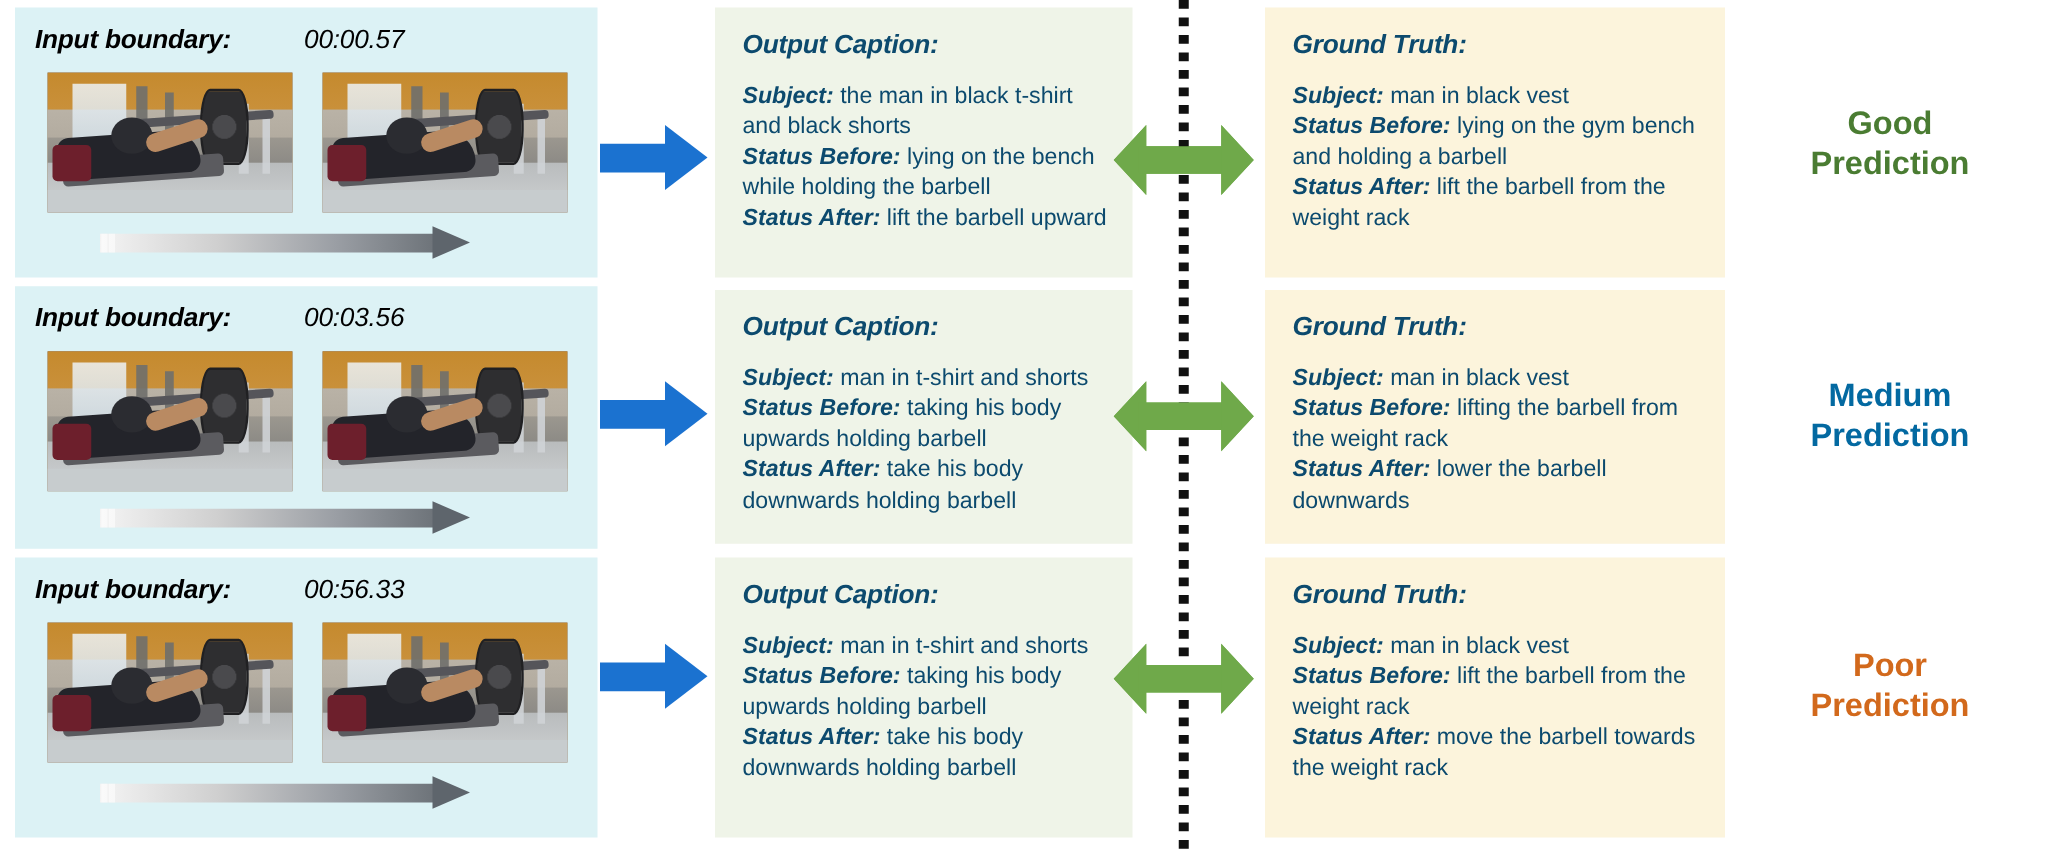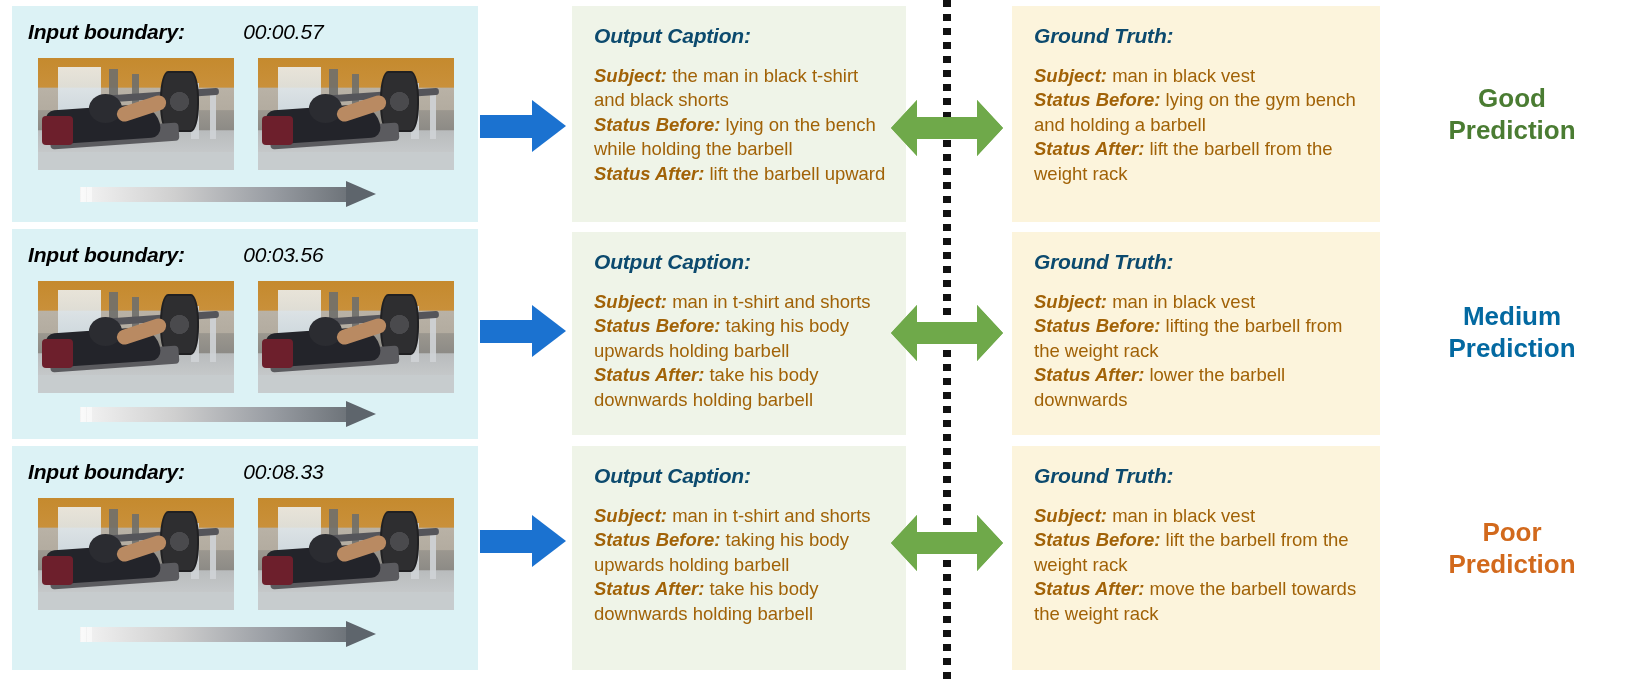--- a/index.html
+++ b/index.html
@@ -211,7 +211,7 @@
   .field {
     font-size: 18.5px;
     line-height: 1.32;
-    color: #a16207;
+    color: #0c4a6e;
   }
   .field .k {
     font-style: italic;

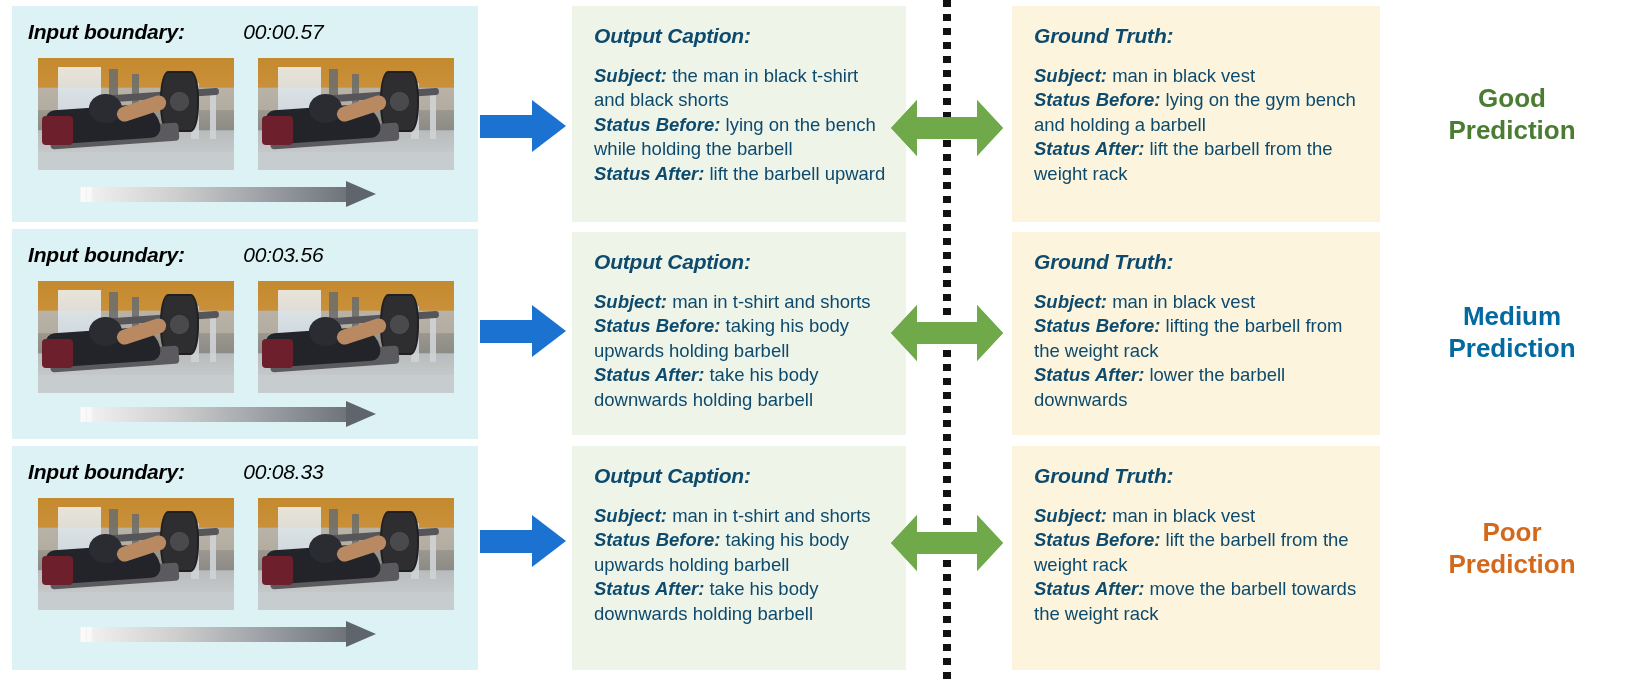--- a/index.html
+++ b/index.html
@@ -459,7 +459,7 @@
   <div class="input-panel" style="top:446px;height:224px;">
     <div class="input-header">
       <span class="ib-label">Input boundary:</span>
-      <span class="ib-time">00:08.33</span>
+      <span class="ib-time">00:56.33</span>
     </div>
     <div class="frames">
       <div class="frame">

